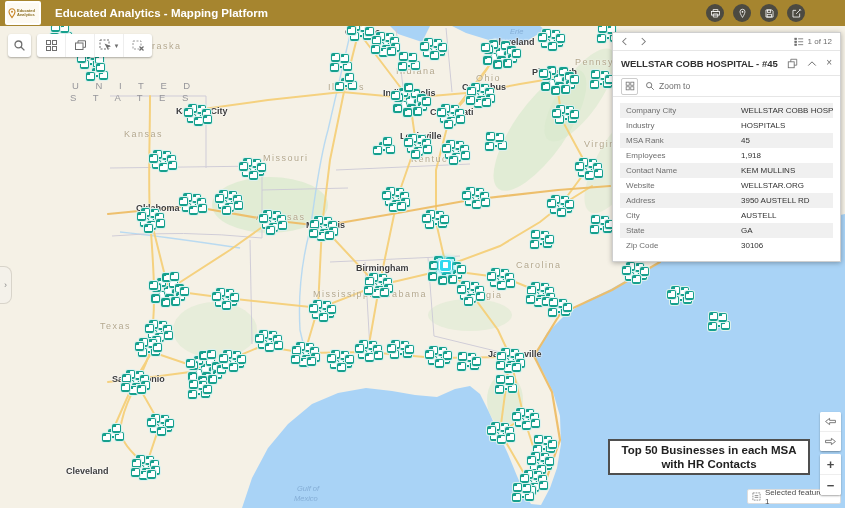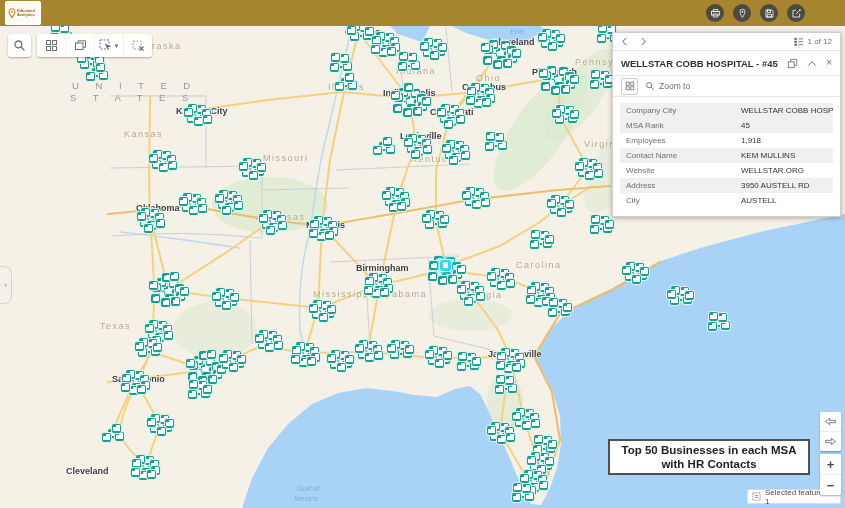--- a/index.html
+++ b/index.html
@@ -1000,6 +1000,7 @@
         <div>Analytics</div>
       </div>
     </div>
+    <span class="h-title">Educated Analytics - Mapping Platform</span>
     <div class="h-actions" id="h-actions">
         <div class="icon-circle">
           <svg viewBox="0 0 14 14">

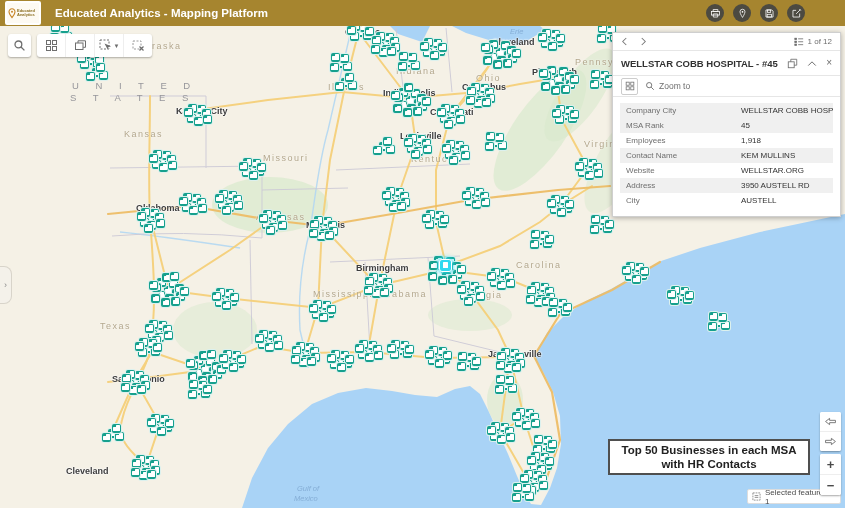--- a/index.html
+++ b/index.html
@@ -961,6 +961,10 @@
             <div class="fl">Company City</div>
             <div class="fv">WELLSTAR COBB HOSPITAL</div>
           </div>
+          <div class="frow">
+            <div class="fl">Industry</div>
+            <div class="fv">HOSPITALS</div>
+          </div>
           <div class="frow odd">
             <div class="fl">MSA Rank</div>
             <div class="fv">45</div>

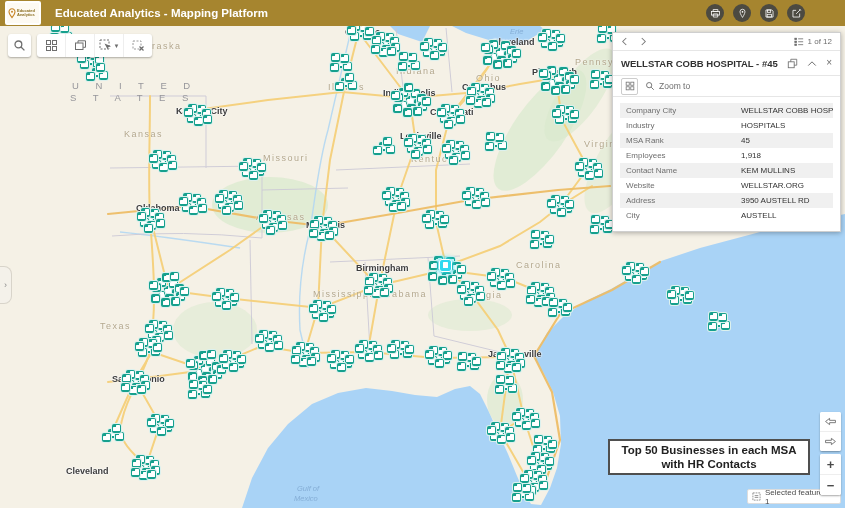--- a/index.html
+++ b/index.html
@@ -989,6 +989,10 @@
             <div class="fl">City</div>
             <div class="fv">AUSTELL</div>
           </div>
+          <div class="frow odd">
+            <div class="fl">State</div>
+            <div class="fv">GA</div>
+          </div>
         </div>
     </div>
   </div>

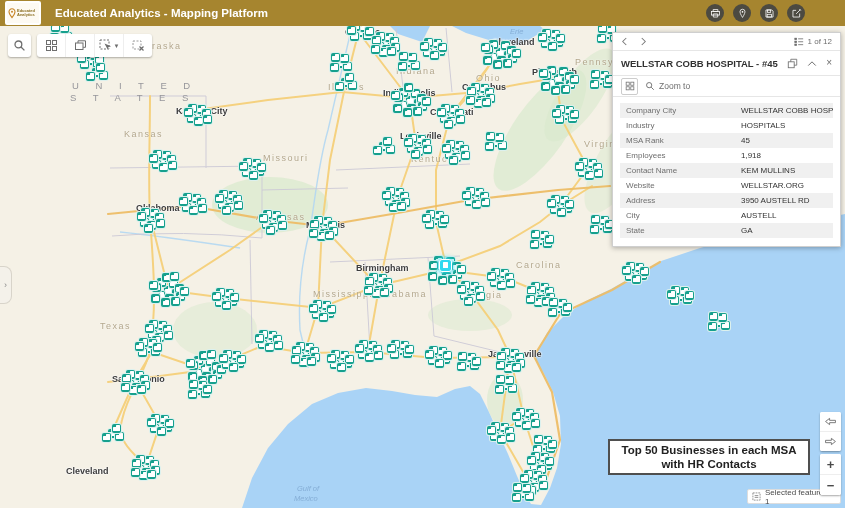--- a/index.html
+++ b/index.html
@@ -993,6 +993,10 @@
             <div class="fl">State</div>
             <div class="fv">GA</div>
           </div>
+          <div class="frow">
+            <div class="fl">Zip Code</div>
+            <div class="fv">30106</div>
+          </div>
         </div>
     </div>
   </div>

